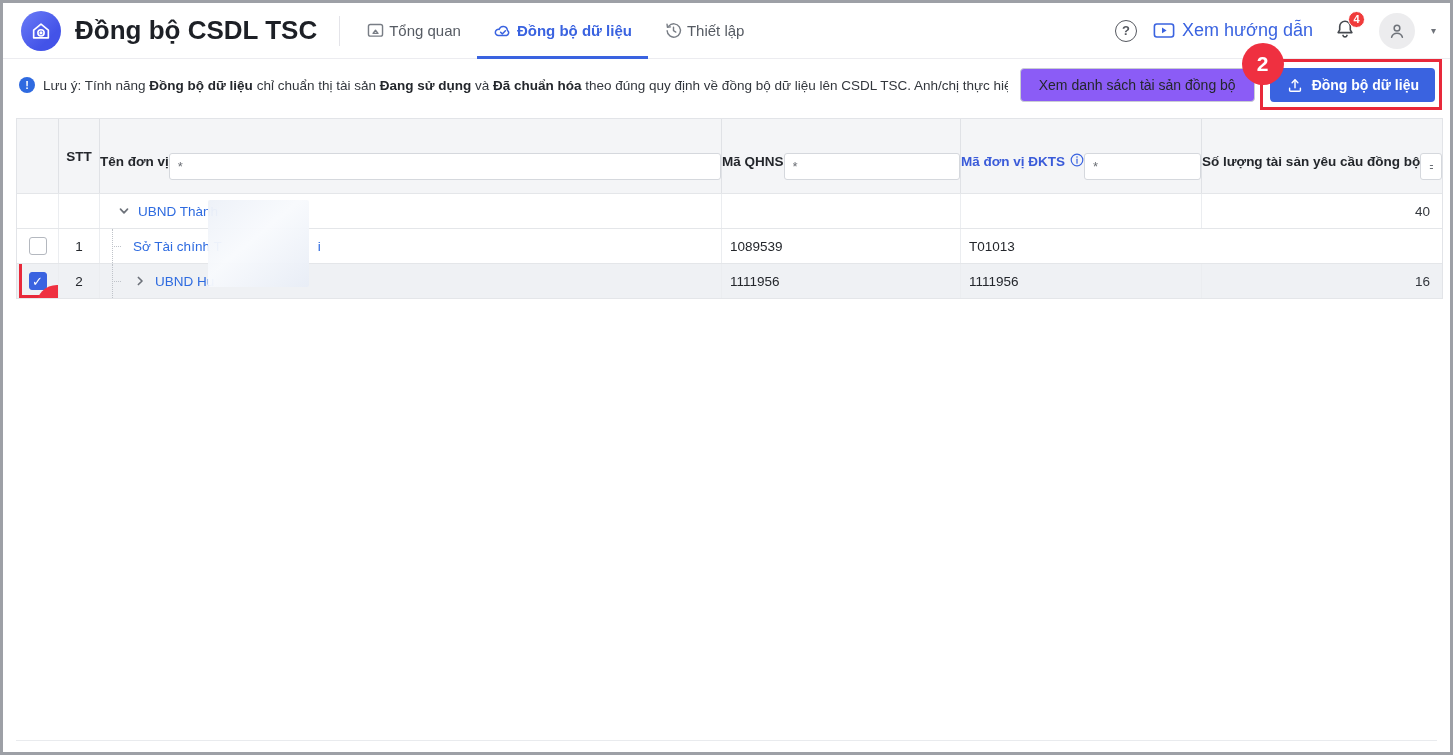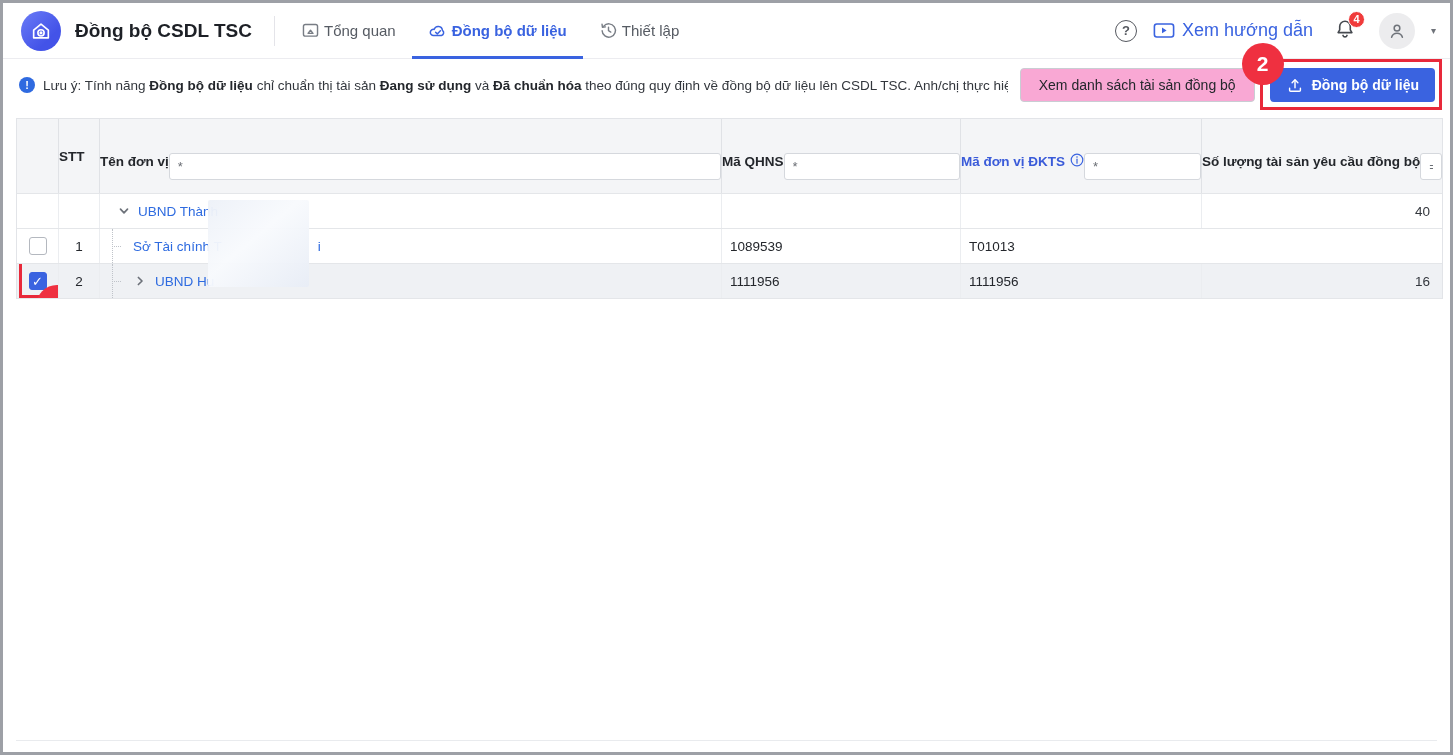--- a/index.html
+++ b/index.html
@@ -24,7 +24,7 @@
     background:linear-gradient(135deg,#6b7cf7 0%,#4353e8 70%);
     display:flex; align-items:center; justify-content:center; flex:0 0 auto;
   }
-  .app-title { font-size:19px; font-weight:bold; color:#1d2026; margin-left:14px; white-space:nowrap; }
+  .app-title { font-size:26px; font-weight:bold; color:#1d2026; margin-left:14px; white-space:nowrap; }
   .title-divider { width:1px; height:30px; background:#e4e4e9; margin:0 10px 0 22px; }
   .tabs { display:flex; height:56px; }
   .tab {

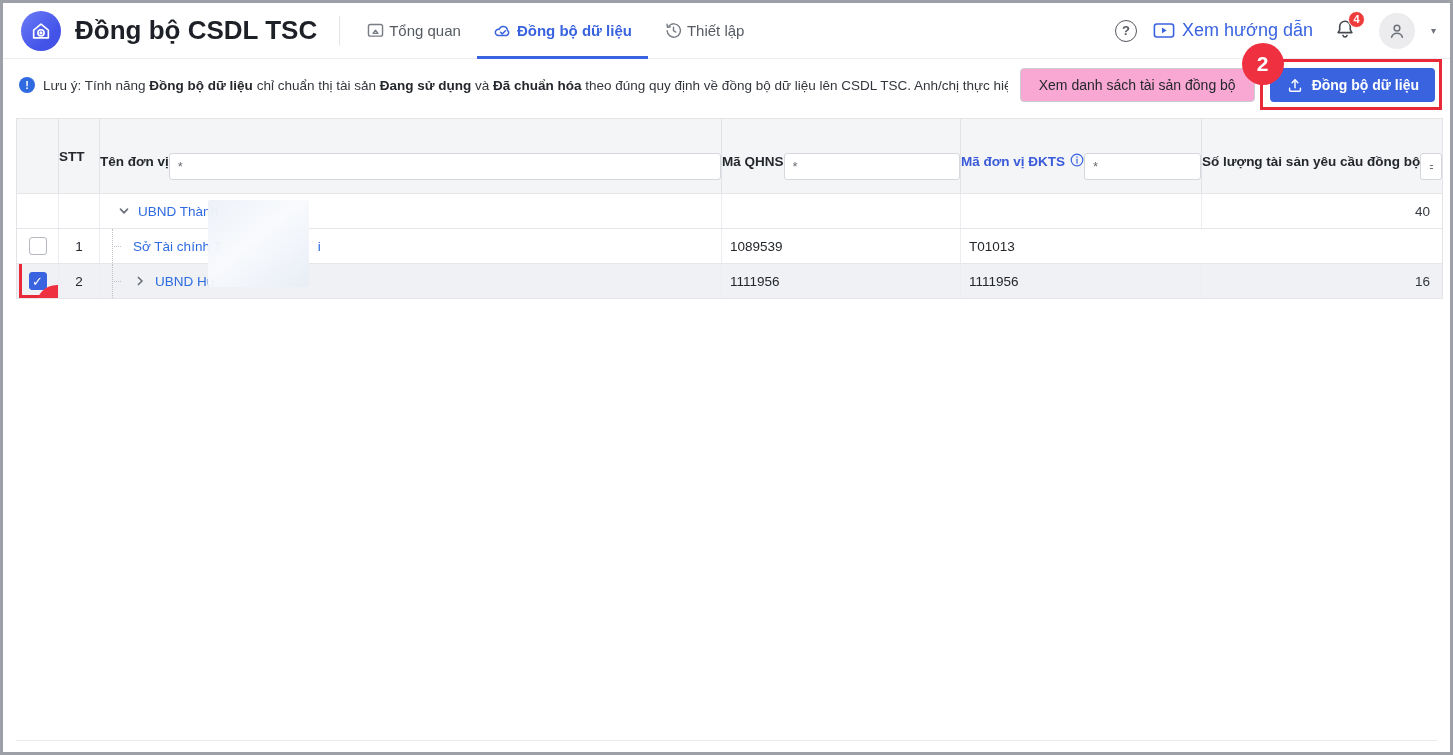--- a/index.html
+++ b/index.html
@@ -68,7 +68,7 @@
   .notice-text b { color:#24272c; }
   .actions { display:flex; align-items:center; gap:15px; flex:0 0 auto; margin-left:12px; }
   .btn-outline {
-    height:34px; padding:0 18px; background:#f9a8d4; border:1px solid #c9cdd3; border-radius:4px;
+    height:34px; padding:0 18px; background:#8b5cf6; border:1px solid #c9cdd3; border-radius:4px;
     font-size:14px; color:#24272c; cursor:pointer; white-space:nowrap;
     font-family:inherit;
   }

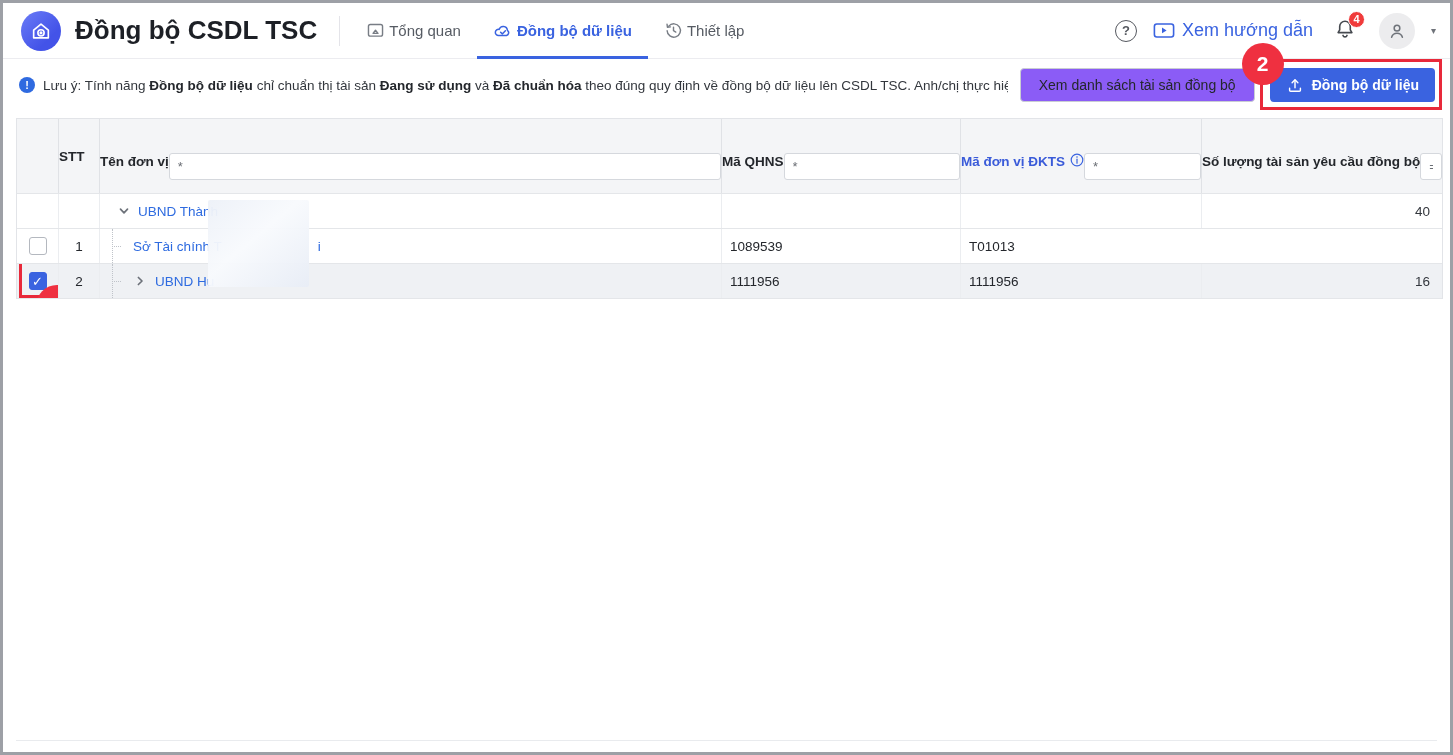--- a/index.html
+++ b/index.html
@@ -105,7 +105,7 @@
     padding-top:11px; position:relative;
   }
   .hcell:last-child { border-right:none; }
-  .hcell.centered { padding-top:0; }
+  .hcell.centered { justify-content:center; padding-top:0; }
   .hlabel { font-weight:bold; color:#24272c; font-size:13.5px; white-space:nowrap; }
   .hlabel.link-blue { color:#3a5bd9; display:flex; align-items:center; gap:5px; }
   .filter-input {

